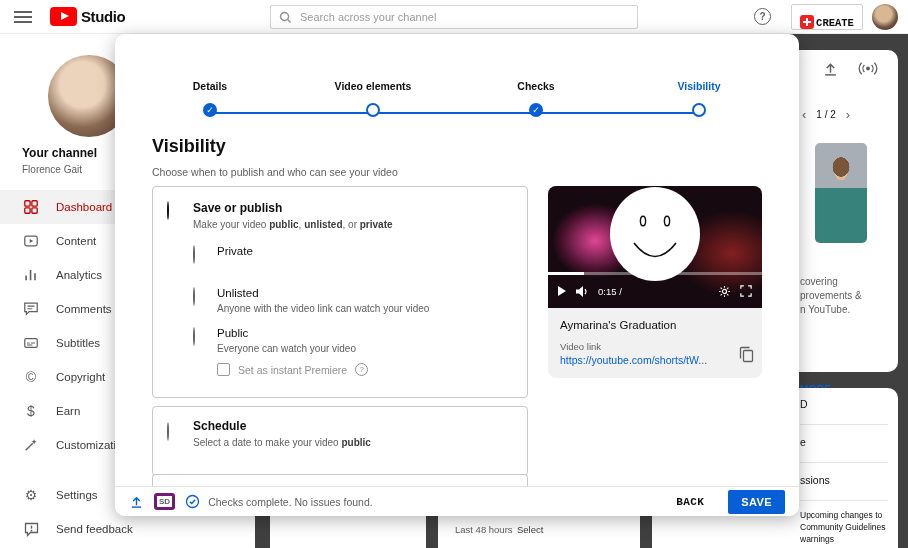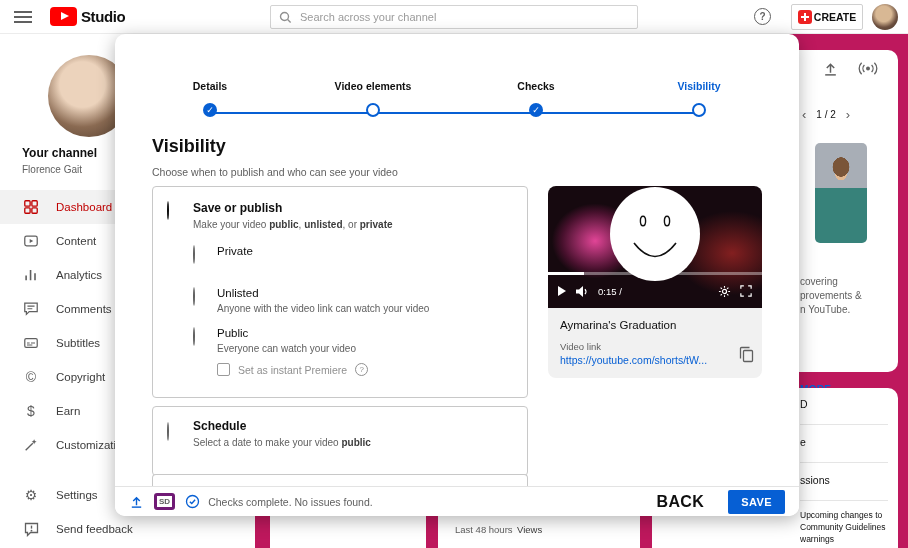--- a/index.html
+++ b/index.html
@@ -4,7 +4,7 @@
 <style>
   * { margin:0; padding:0; box-sizing:border-box; }
   body { width:908px; height:548px; font-family:"Liberation Sans", sans-serif; background:#e9e9e9; }
-  .screen { position:relative; width:908px; height:548px; background:#be185d; overflow:hidden; }
+  .screen { position:relative; width:908px; height:548px; background:#404040; overflow:hidden; }
 
   
   .topbar { position:absolute; top:0; left:0; width:100%; height:34px; background:#fff; border-bottom:1px solid #ececec; z-index:5; }

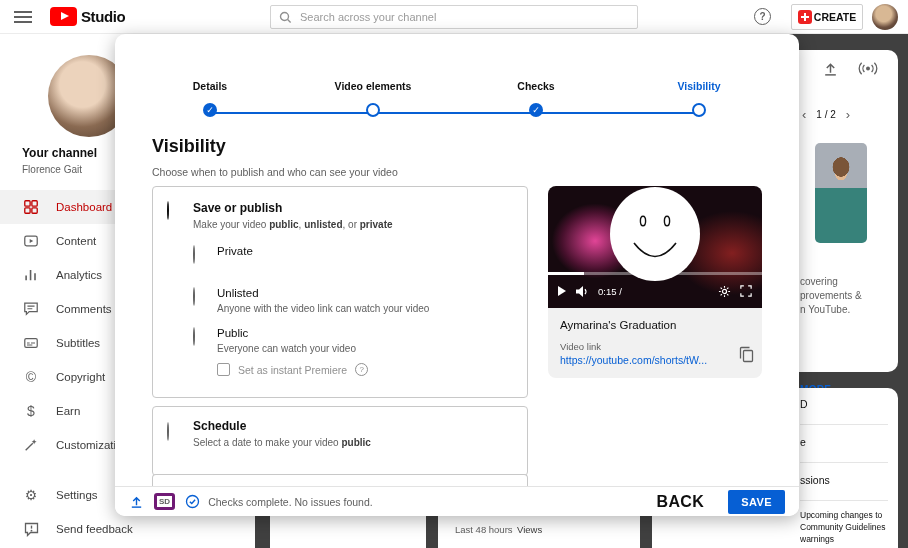--- a/index.html
+++ b/index.html
@@ -18,7 +18,7 @@
   .search input { border:none; outline:none; flex:1; font-size:11px; color:#0f0f0f; font-family:inherit; background:transparent; }
   .search input::placeholder { color:#9b9b9b; }
   .help-btn { position:absolute; left:754px; top:8px; width:17px; height:17px; border:1.5px solid #606060; border-radius:50%; color:#606060; font-size:10px; font-weight:bold; display:flex; align-items:center; justify-content:center; cursor:pointer; }
-  .create-btn { position:absolute; left:791px; top:4px; height:26px; width:72px; background:#fff; border:1px solid #d0d0d0; border-radius:2px; display:flex; align-items:center; justify-content:center; gap:2px; cursor:pointer; font-family:Liberation Sans, sans-serif; }
+  .create-btn { position:absolute; left:791px; top:4px; height:26px; width:72px; background:#fff; border:1px solid #d0d0d0; border-radius:2px; display:flex; align-items:flex-end; justify-content:center; gap:2px; cursor:pointer; font-family:Liberation Mono, monospace; }
   .create-ic { position:relative; width:14px; height:14px; background:#e22; border-radius:3px; }
   .create-ic::before { content:""; position:absolute; left:6px; top:3px; width:2px; height:8px; background:#fff; }
   .create-ic::after { content:""; position:absolute; left:3px; top:6px; width:8px; height:2px; background:#fff; }

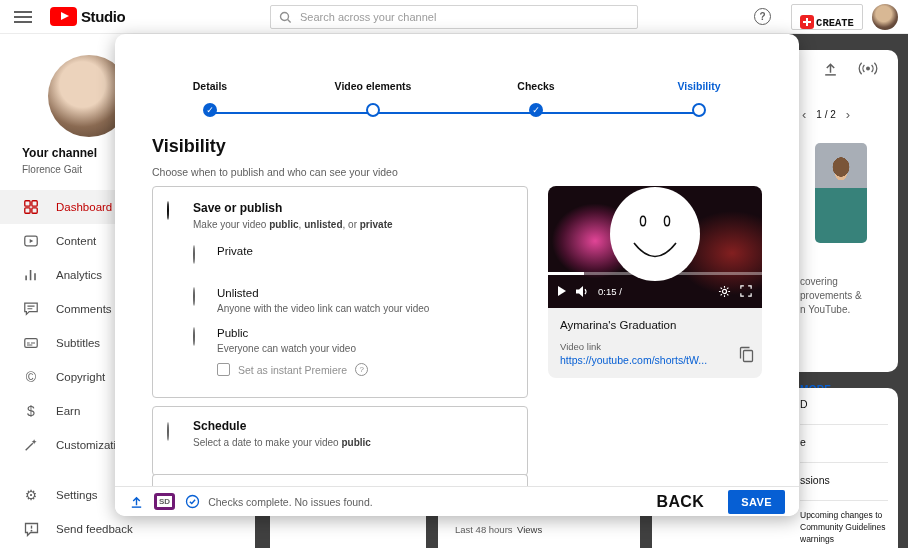--- a/index.html
+++ b/index.html
@@ -127,7 +127,7 @@
   .sd-badge { border:3px solid #701a75; border-radius:3px; font-size:8px; font-weight:bold; color:#606060; padding:1px 2px; line-height:1.2; }
   .f-status { font-size:10.5px; color:#606060; margin-left:8px; }
   .f-spacer { flex:1; }
-  .back-btn { font-size:16px; font-weight:bold; color:#0f0f0f; letter-spacing:.4px; margin-right:24px; background:none; border:none; cursor:pointer; font-family:Liberation Sans, sans-serif; }
+  .back-btn { font-size:11px; font-weight:bold; color:#0f0f0f; letter-spacing:.4px; margin-right:24px; background:none; border:none; cursor:pointer; font-family:Liberation Mono, monospace; }
   .save-btn { font-size:11px; font-weight:bold; color:#fff; letter-spacing:.4px; background:#065fd4; border:none; border-radius:2px; padding:6px 13px; cursor:pointer; font-family:inherit; }
 </style>
 </head>

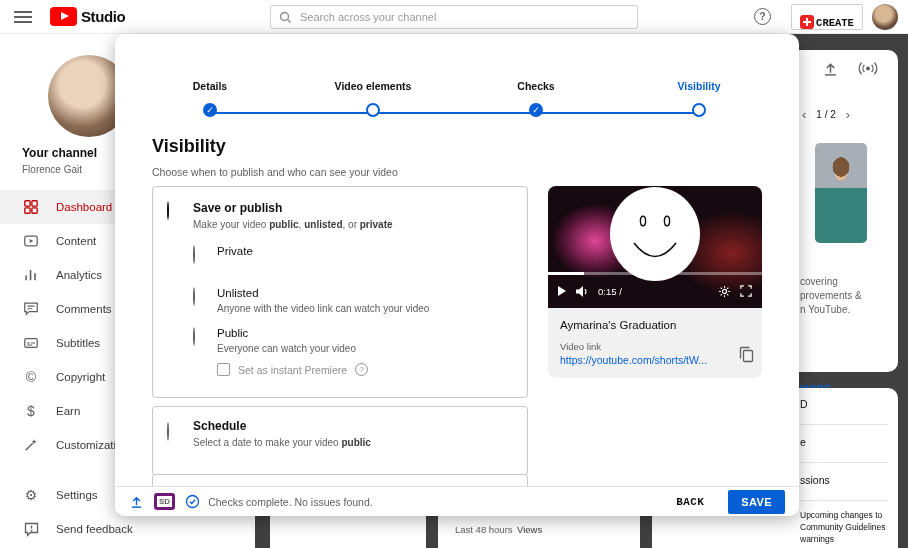--- a/index.html
+++ b/index.html
@@ -307,7 +307,7 @@
   <div class="bcard bA"></div>
   <div class="bcard bB">
     <span class="bperiod">Last 48 hours</span>
-    <span class="bmetric">Views</span>
+    <span class="bmetric">Select</span>
   </div>
   <div class="bcard bC"></div>
 

